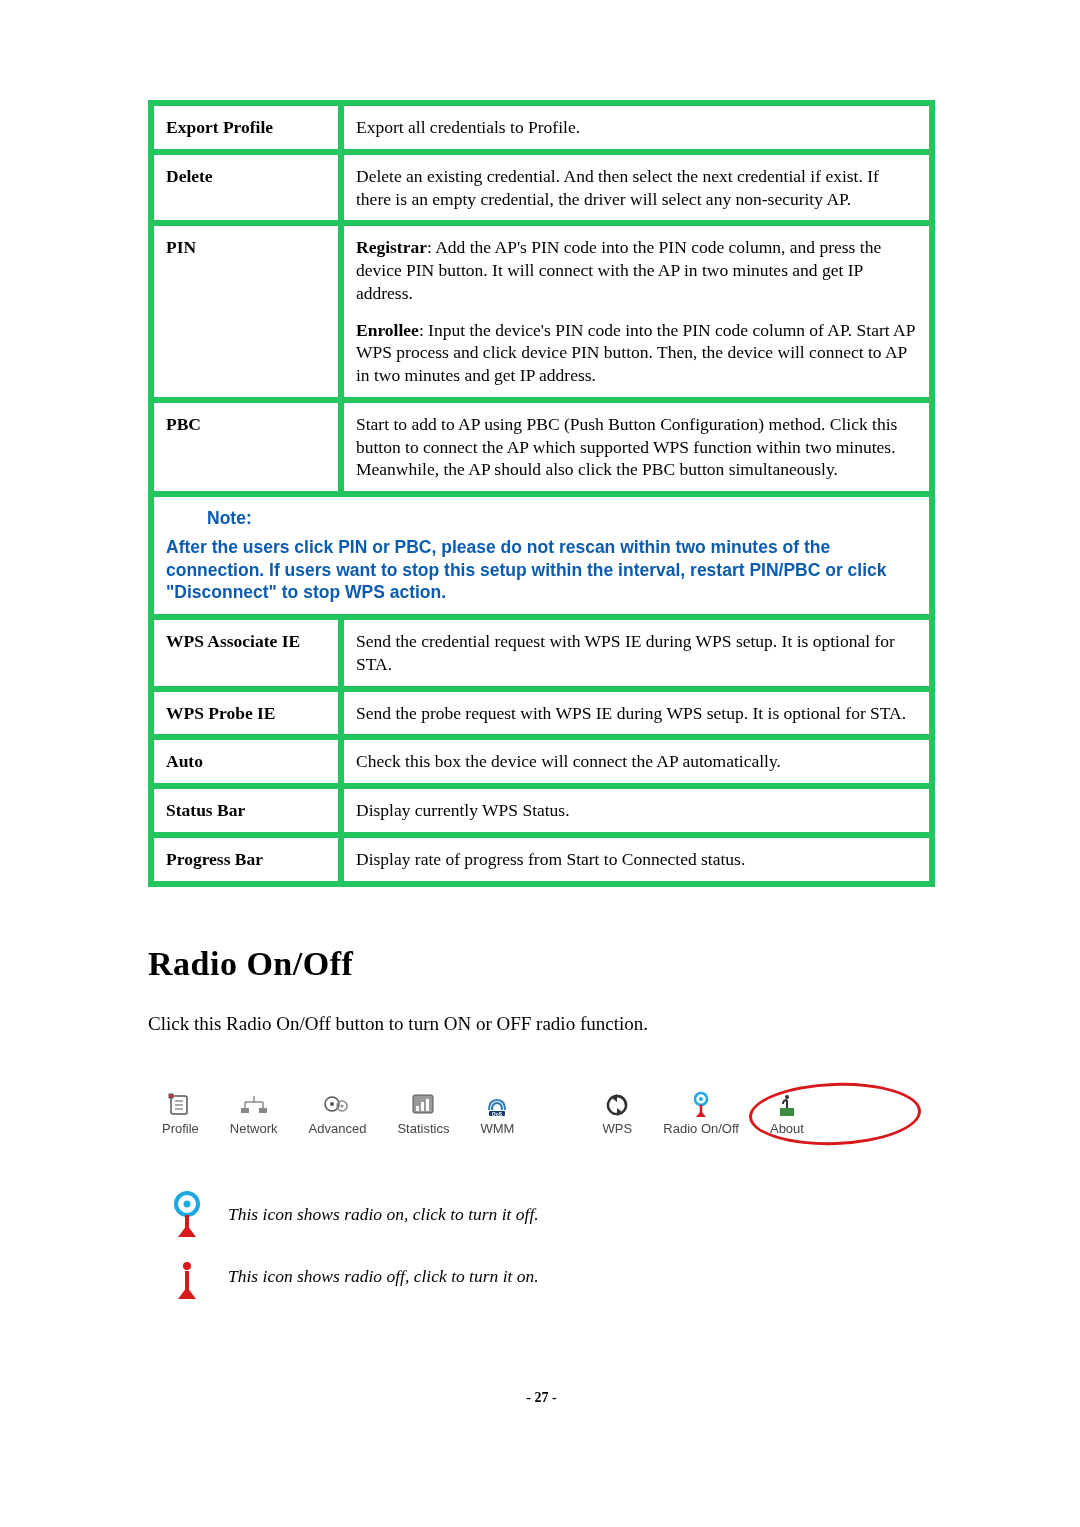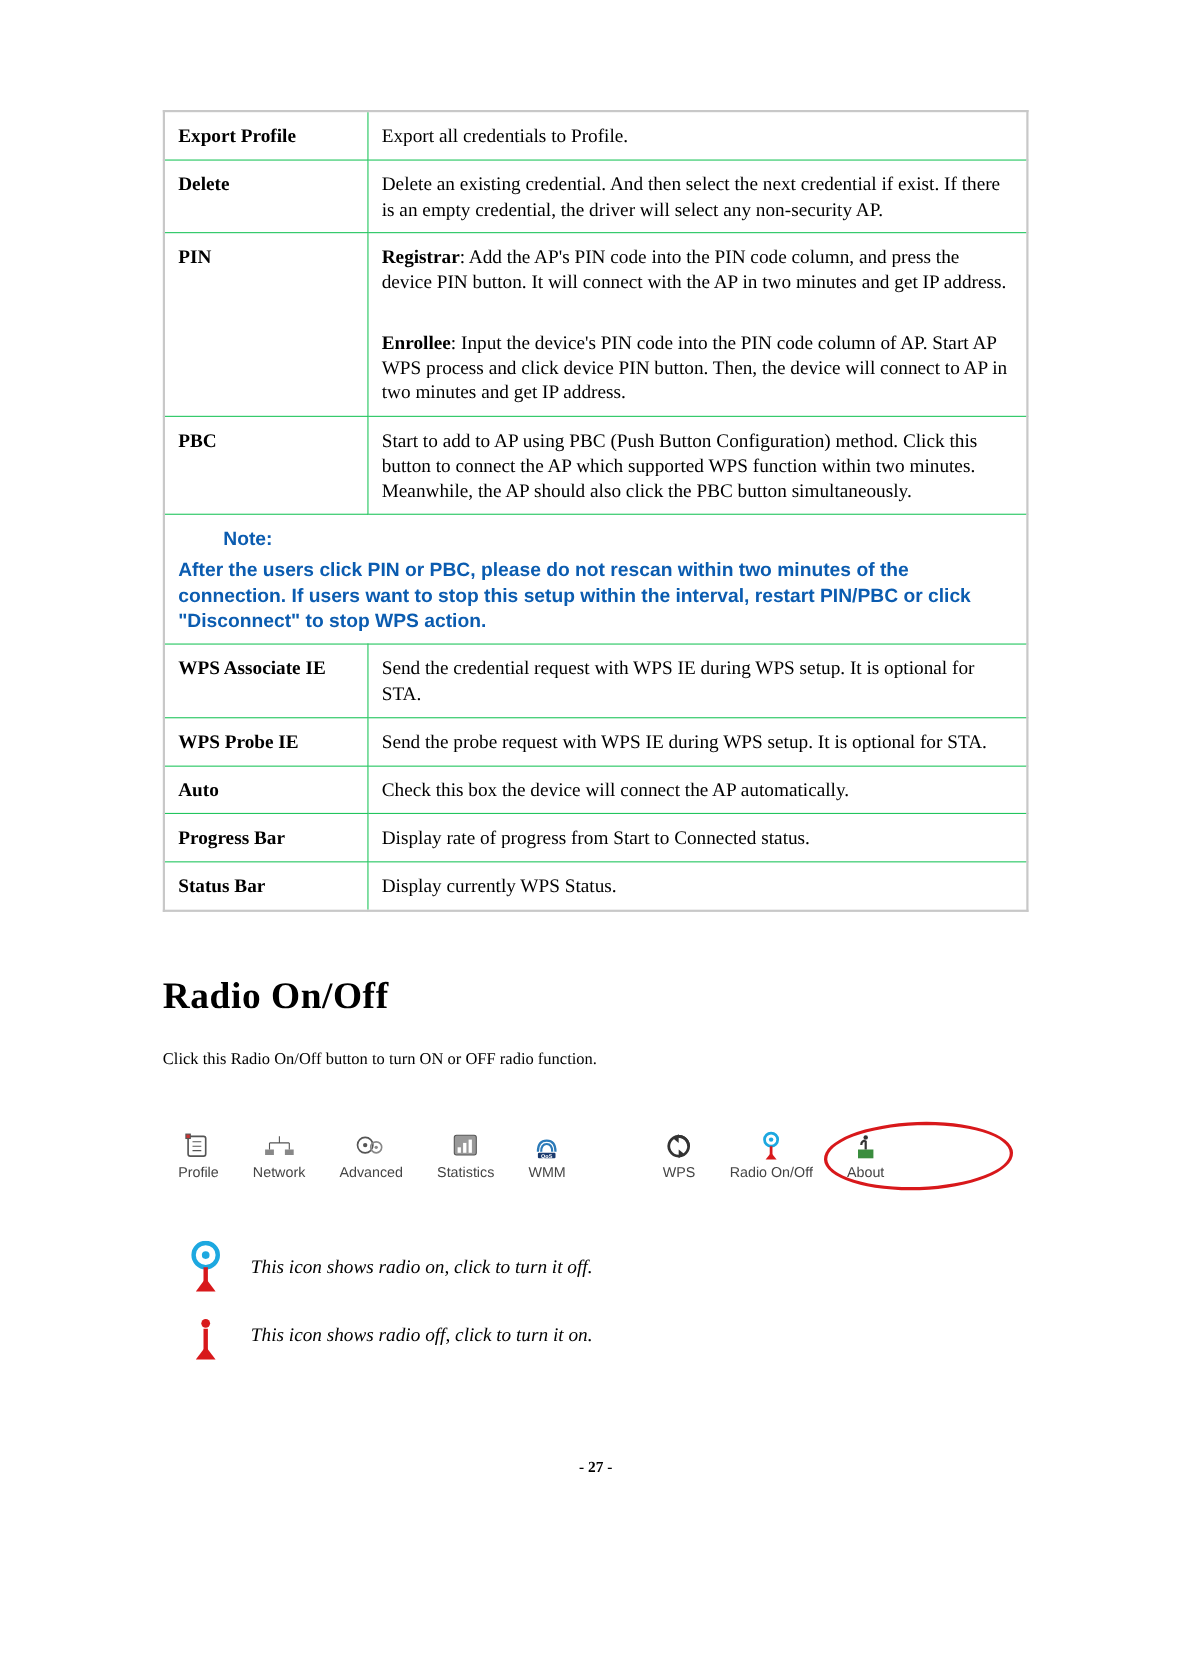--- a/index.html
+++ b/index.html
@@ -19,7 +19,7 @@
     border: 2px solid #c8c8c8;
   }
   table.main td {
-    border: 1px solid #22c55e;
+    border: 6px solid #22c55e;
     padding: 10px 12px 10px 12px;
     vertical-align: top;
     font-size: 17.5px;

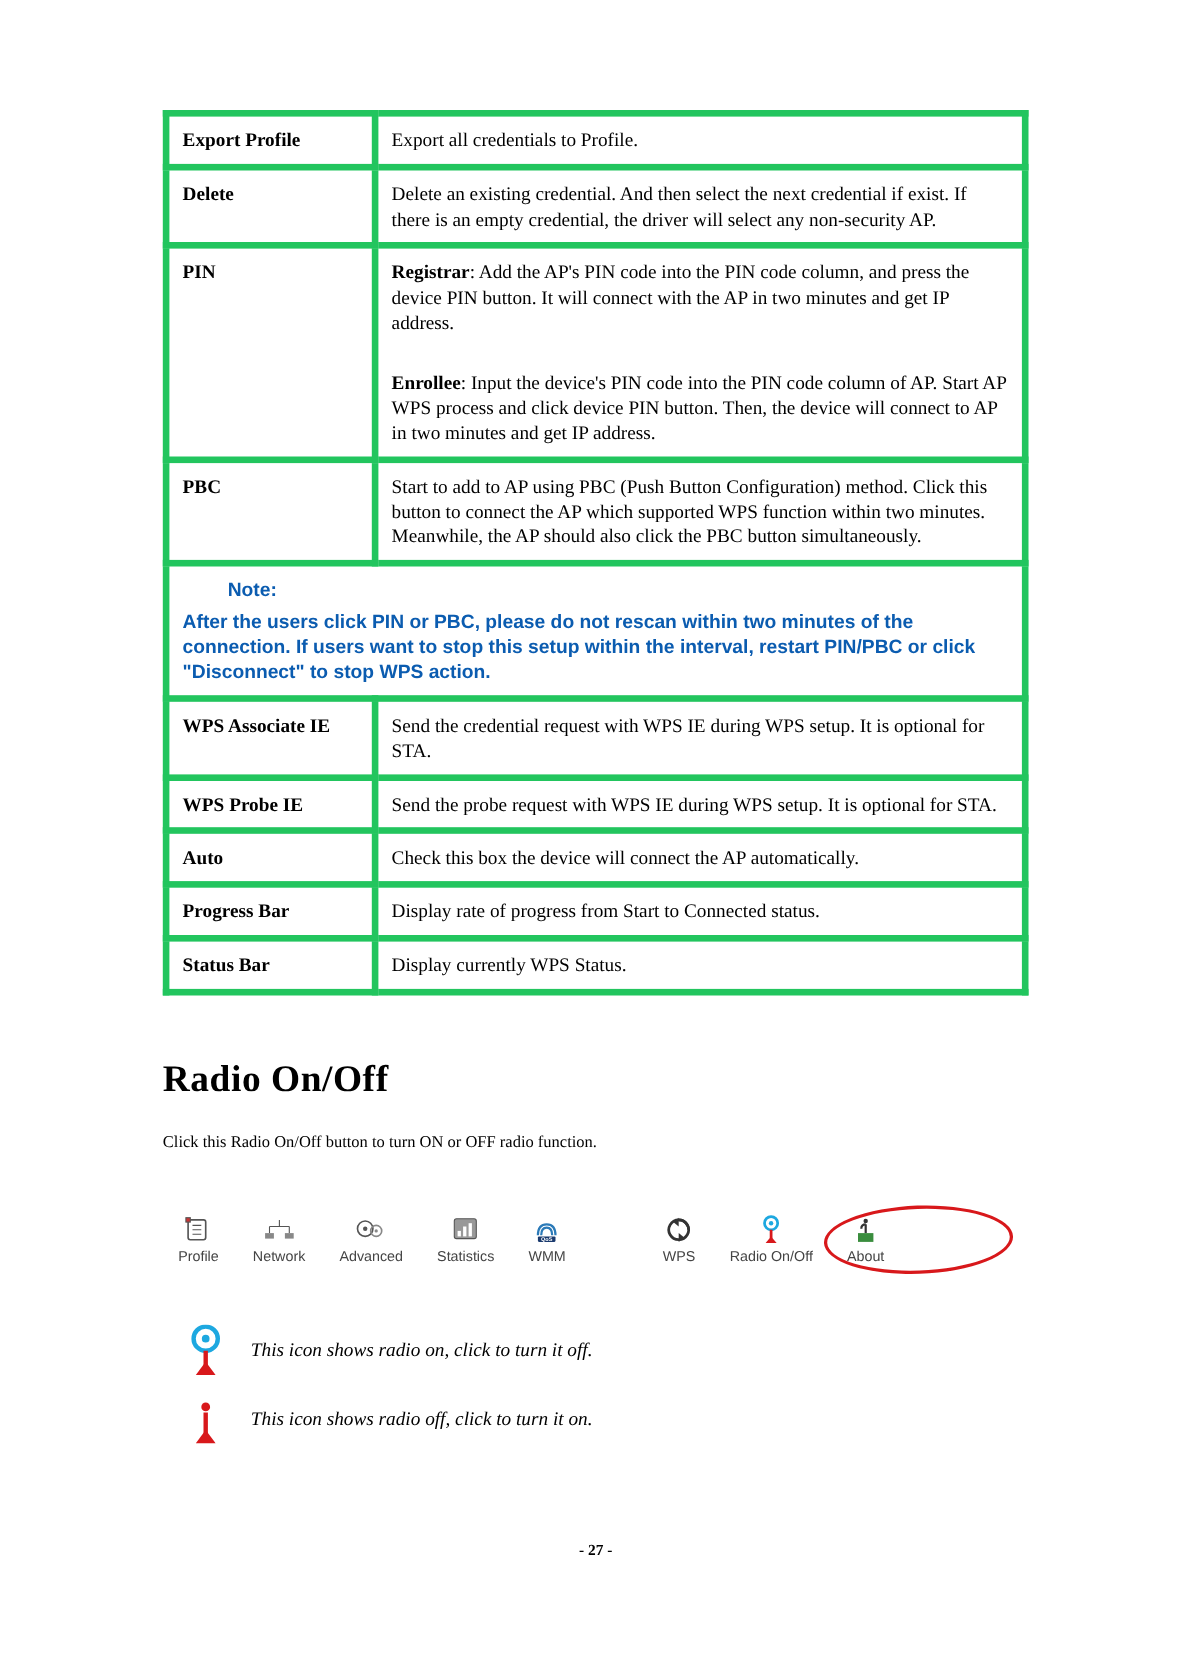--- a/index.html
+++ b/index.html
@@ -127,7 +127,7 @@
     <tr>
       <td class="left">PIN</td>
       <td>
-        <div style="margin-bottom:32px;">
+        <div style="margin-bottom:14px;">
           <b>Registrar</b><span>: Add the AP's PIN code into the PIN code column, and press the device PIN button. It will connect with the AP in two minutes and get IP address.</span>
         </div>
         <div>

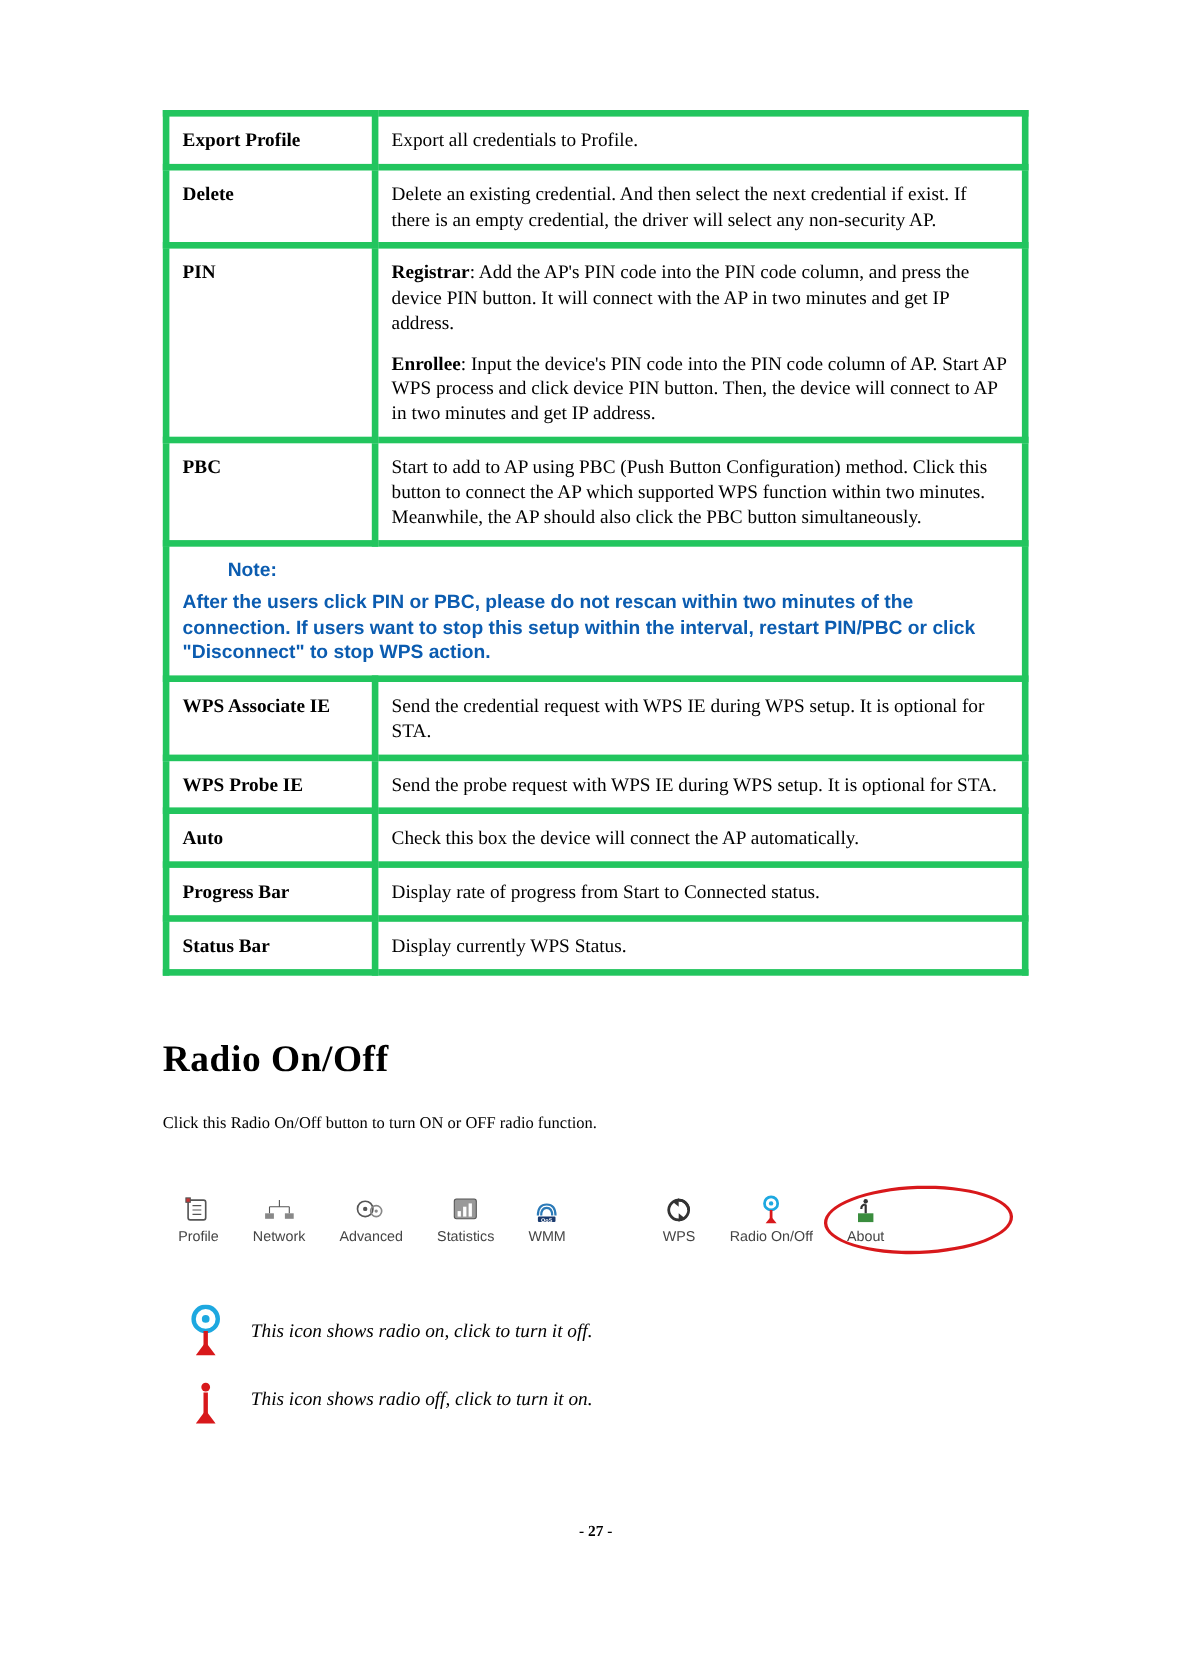--- a/index.html
+++ b/index.html
@@ -158,12 +158,12 @@
       <td>Check this box the device will connect the AP automatically.</td>
     </tr>
     <tr>
+      <td class="left">Status Bar</td>
+      <td>Display currently WPS Status.</td>
+    </tr>
+    <tr>
       <td class="left">Progress Bar</td>
       <td>Display rate of progress from Start to Connected status.</td>
-    </tr>
-    <tr>
-      <td class="left">Status Bar</td>
-      <td>Display currently WPS Status.</td>
     </tr>
   </tbody>
     </table>

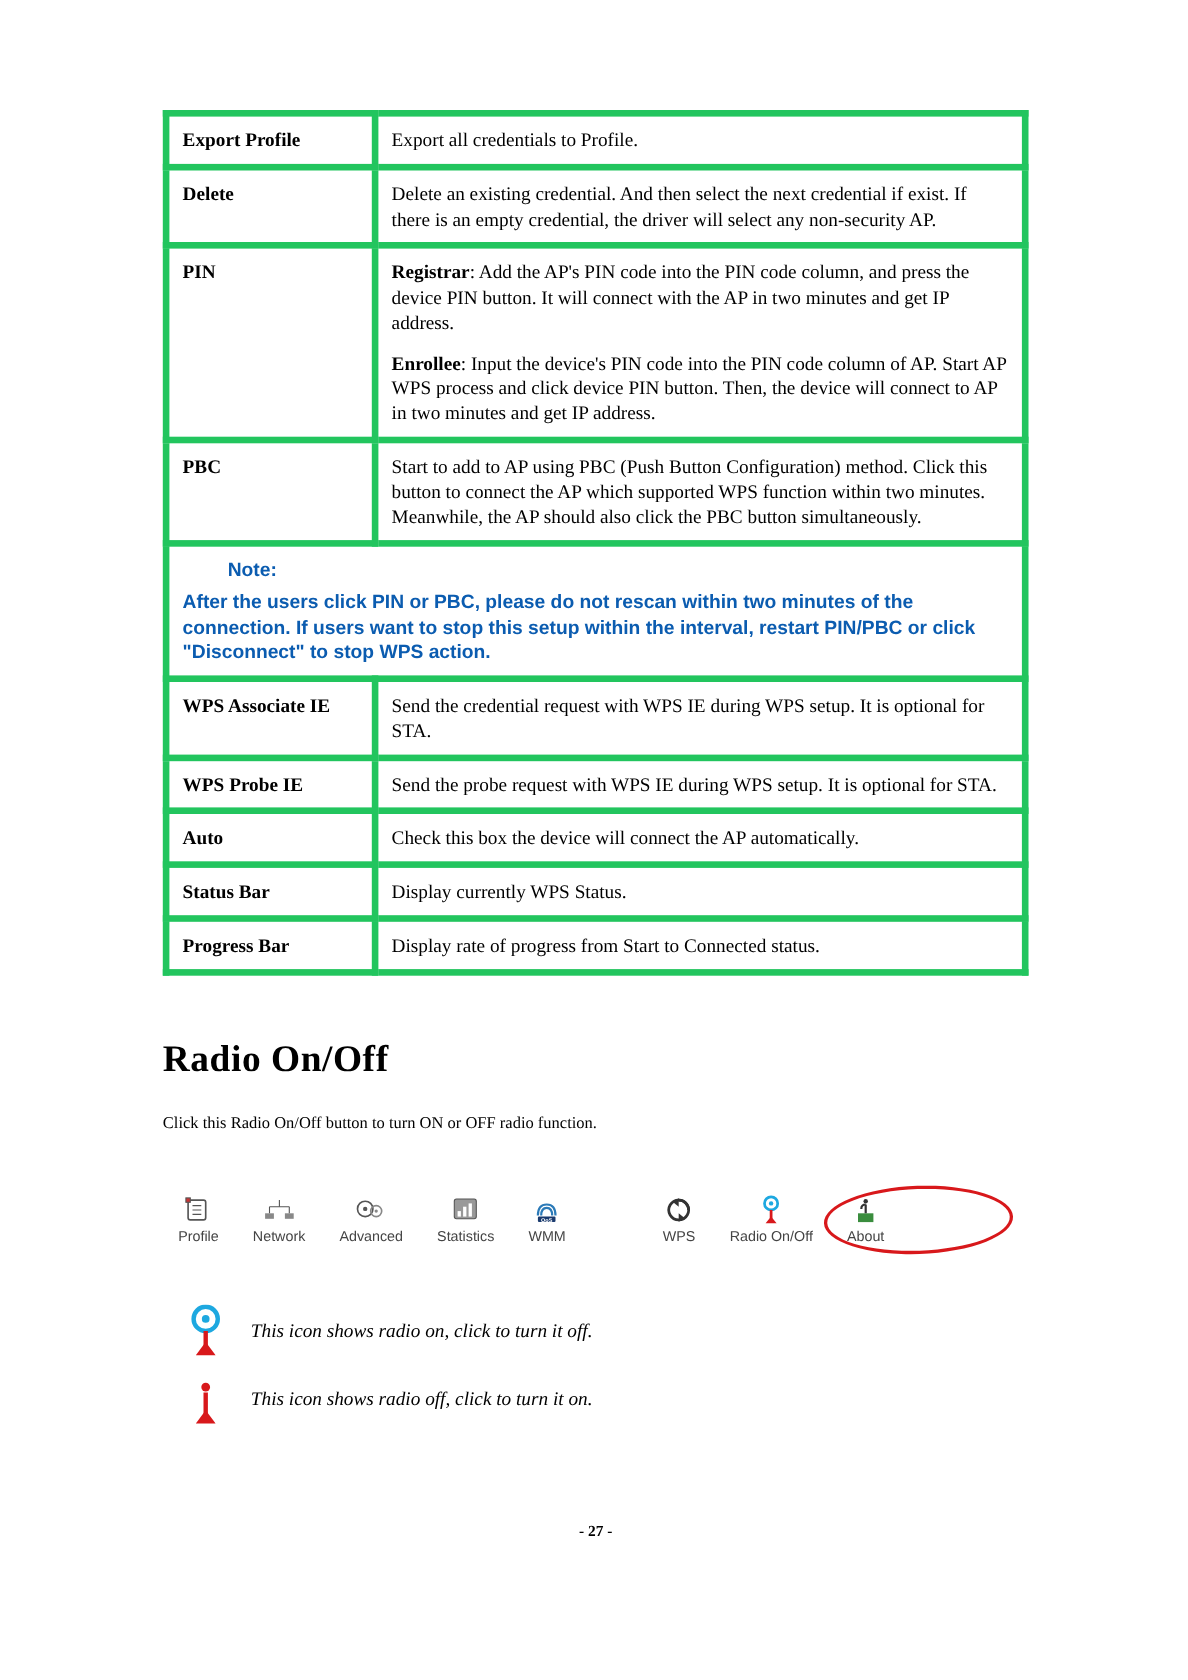--- a/index.html
+++ b/index.html
@@ -49,7 +49,7 @@
     letter-spacing: 0.5px;
   }
   .body-text {
-    font-size: 15px;
+    font-size: 19px;
     margin: 0 0 50px 0;
   }
   .toolbar {

